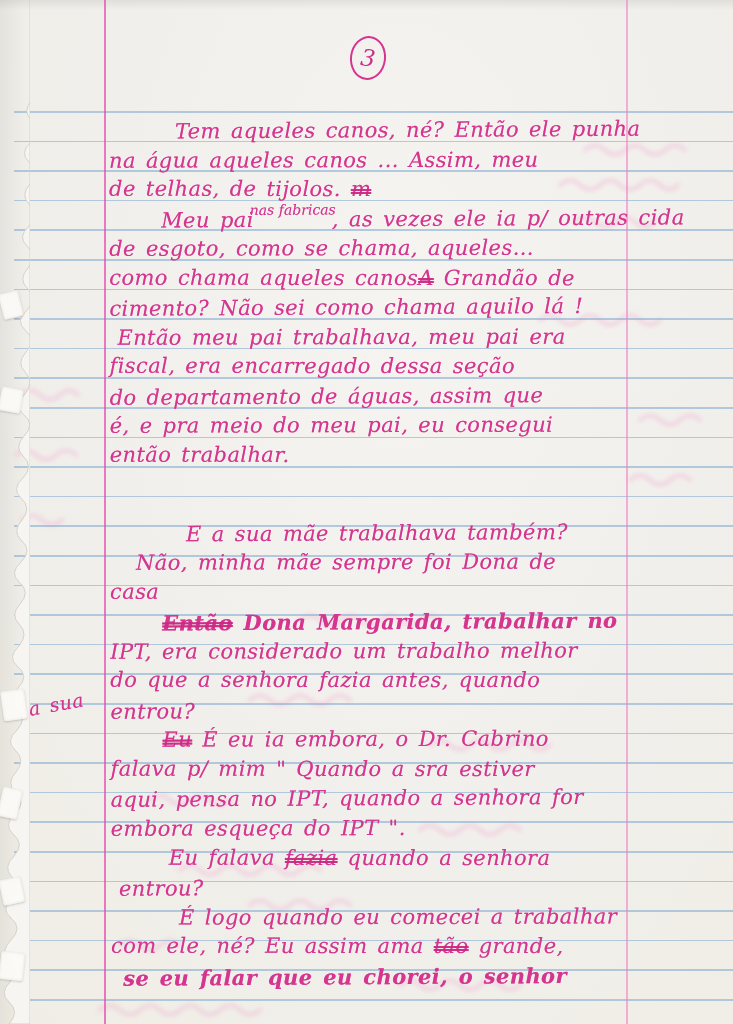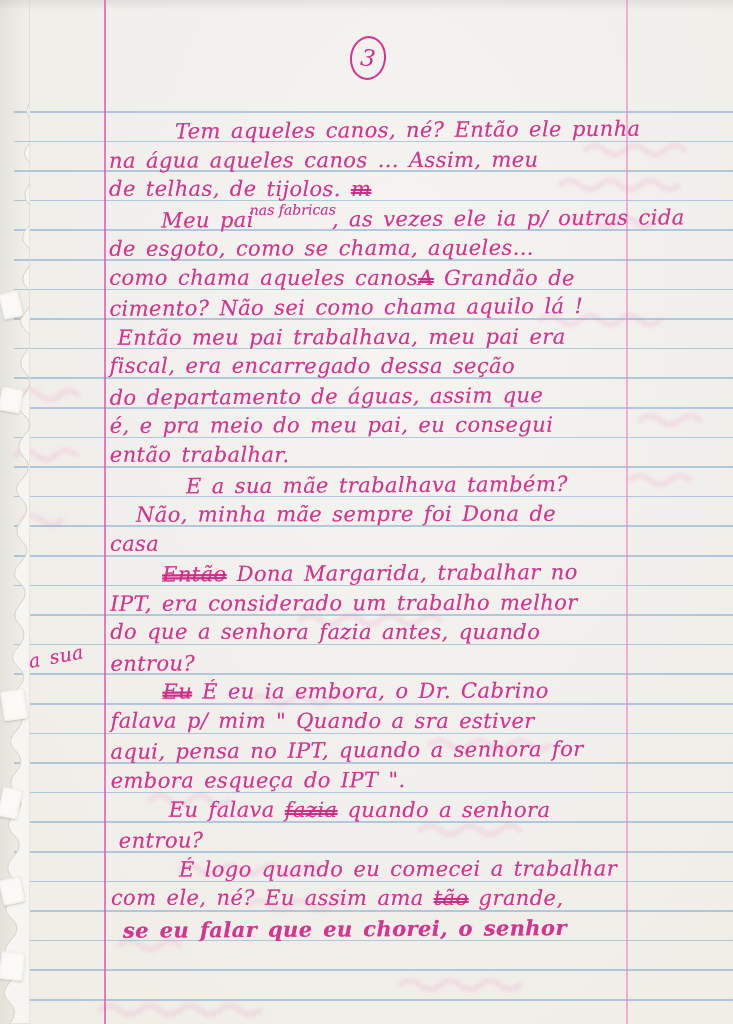--- a/index.html
+++ b/index.html
@@ -161,7 +161,7 @@
       <div class="row"><span>do departamento de águas, assim que</span></div>
       <div class="row"><span>é, e pra meio do meu pai, eu consegui</span></div>
       <div class="row"><span>então trabalhar.</span></div>
-      <div class="row" style="padding-left: 76px;"><span>E a sua mãe trabalhava também?</span></div>
+      <div class="row" style="padding-left: 76px; margin-top: 48px;"><span>E a sua mãe trabalhava também?</span></div>
       <div class="row" style="padding-left: 26px;"><span>Não, minha mãe sempre foi Dona de</span></div>
       <div class="row"><span>casa</span></div>
       <div class="row" style="padding-left: 52px;"><span class="struck">Então</span><span> Dona Margarida, trabalhar no</span></div>

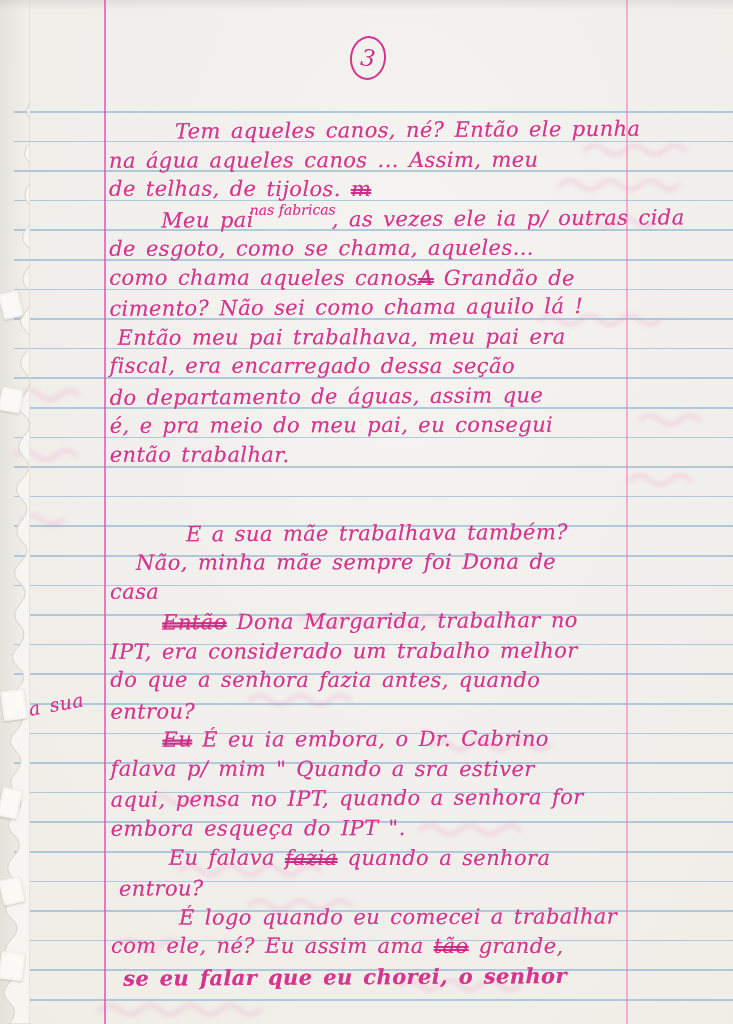--- a/index.html
+++ b/index.html
@@ -164,7 +164,7 @@
       <div class="row" style="padding-left: 76px; margin-top: 48px;"><span>E a sua mãe trabalhava também?</span></div>
       <div class="row" style="padding-left: 26px;"><span>Não, minha mãe sempre foi Dona de</span></div>
       <div class="row"><span>casa</span></div>
-      <div class="row" style="padding-left: 52px;"><span class="struck">Então</span><span> Dona Margarida, trabalhar no</span></div>
+      <div class="row" style="padding-left: 52px; font-weight: bold;"><span class="struck">Então</span><span> Dona Margarida, trabalhar no</span></div>
       <div class="row"><span>IPT, era considerado um trabalho melhor</span></div>
       <div class="row"><span>do que a senhora fazia antes, quando</span></div>
       <div class="row"><span class="margin-note">a sua</span><span>entrou?</span></div>

